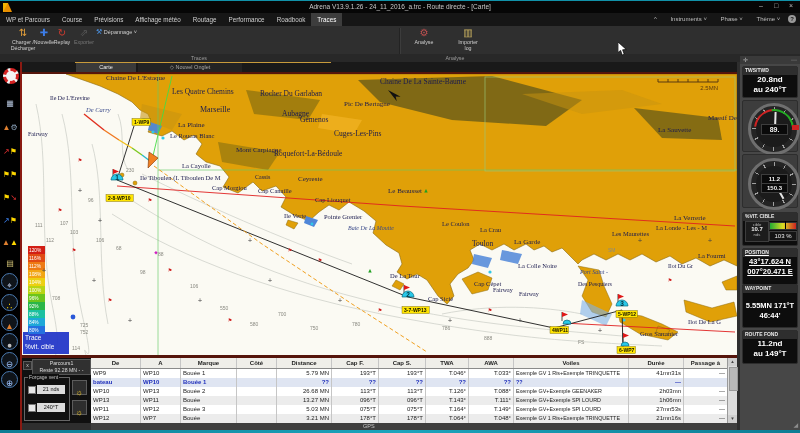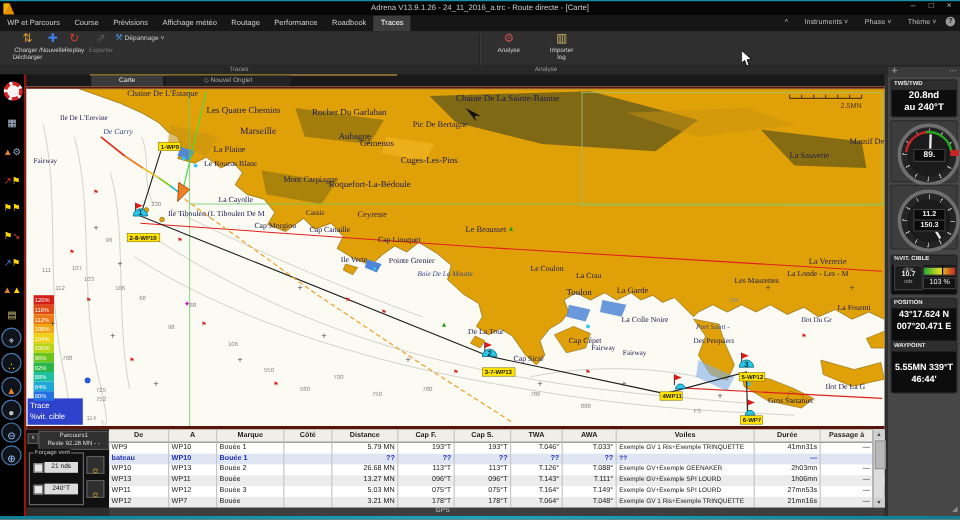--- a/index.html
+++ b/index.html
@@ -628,7 +628,7 @@
     <div id="vitpct">103 %</div>
   </div>
 
-  <div class="sbpanel" style="top:192px;height:37px;">
+  <div class="sbpanel" style="top:192px;height:37px;text-decoration:underline;">
     <div class="sbtitle">POSITION</div>
     <div class="sbval sm">43°17.624 N</div>
     <div class="sbval sm">007°20.471 E</div>

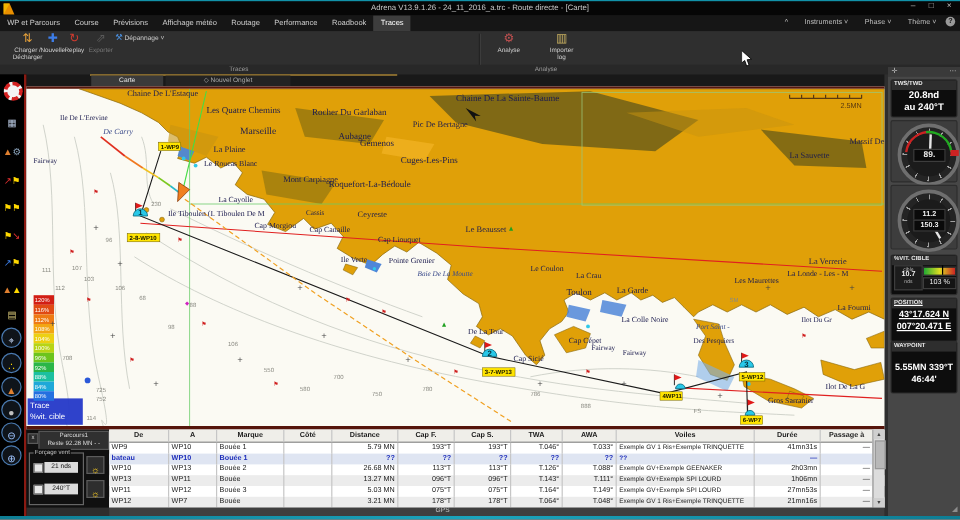--- a/index.html
+++ b/index.html
@@ -637,7 +637,7 @@
   <div class="sbpanel" style="top:228px;height:44px;">
     <div class="sbtitle">WAYPOINT</div>
     <div style="height:8px;"></div>
-    <div class="sbval sm">5.55MN 339°T</div>
+    <div class="sbval sm">5.55MN 171°T</div>
     <div class="sbval sm">46:44'</div>
   </div>
 

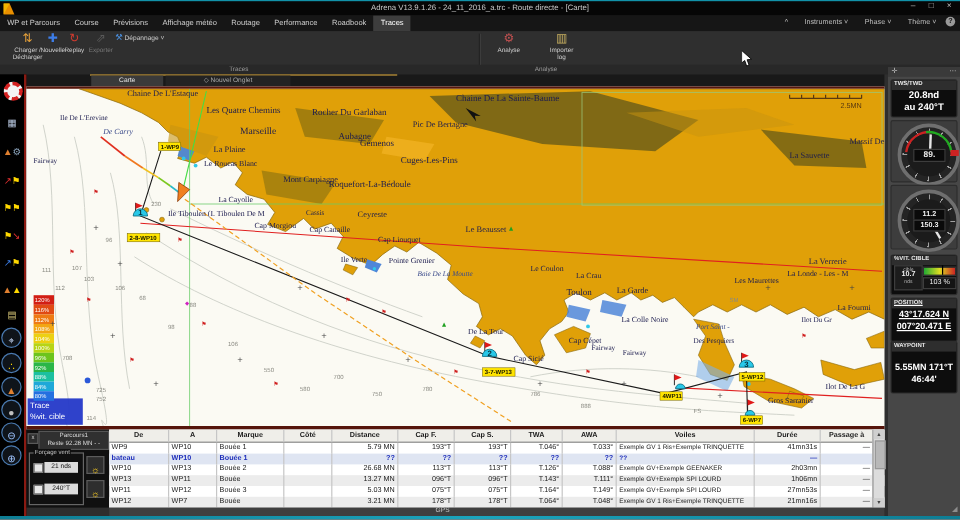--- a/index.html
+++ b/index.html
@@ -641,6 +641,11 @@
     <div class="sbval sm">46:44'</div>
   </div>
 
+  <div class="sbpanel" style="top:274px;height:34px;">
+    <div class="sbtitle">ROUTE FOND</div>
+    <div class="sbval">11.2nd</div>
+    <div class="sbval">au 149°T</div>
+  </div>
 
   <div id="sbgrip">◢</div>
 </div>

